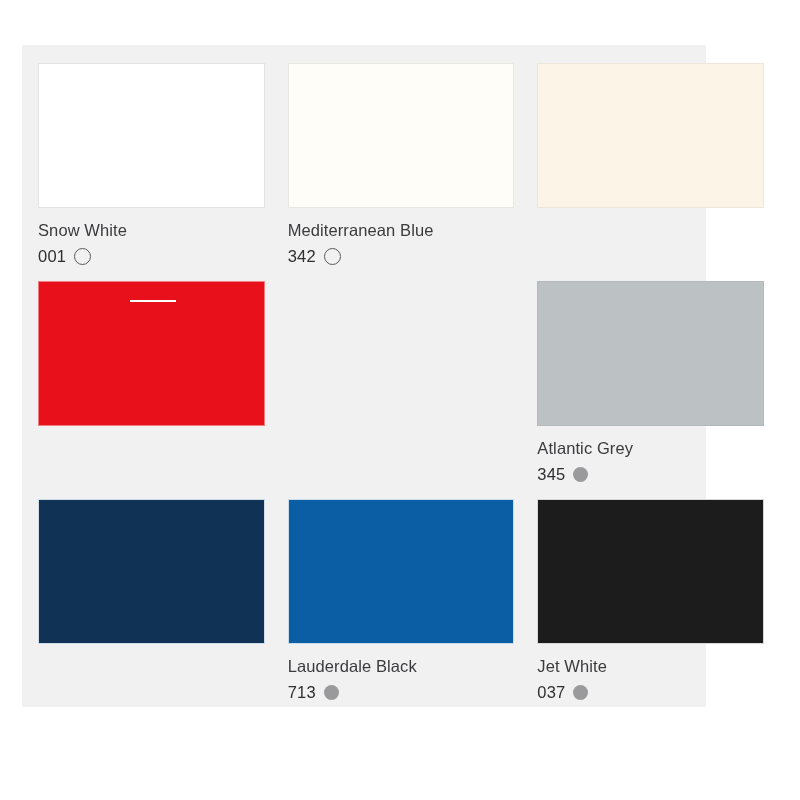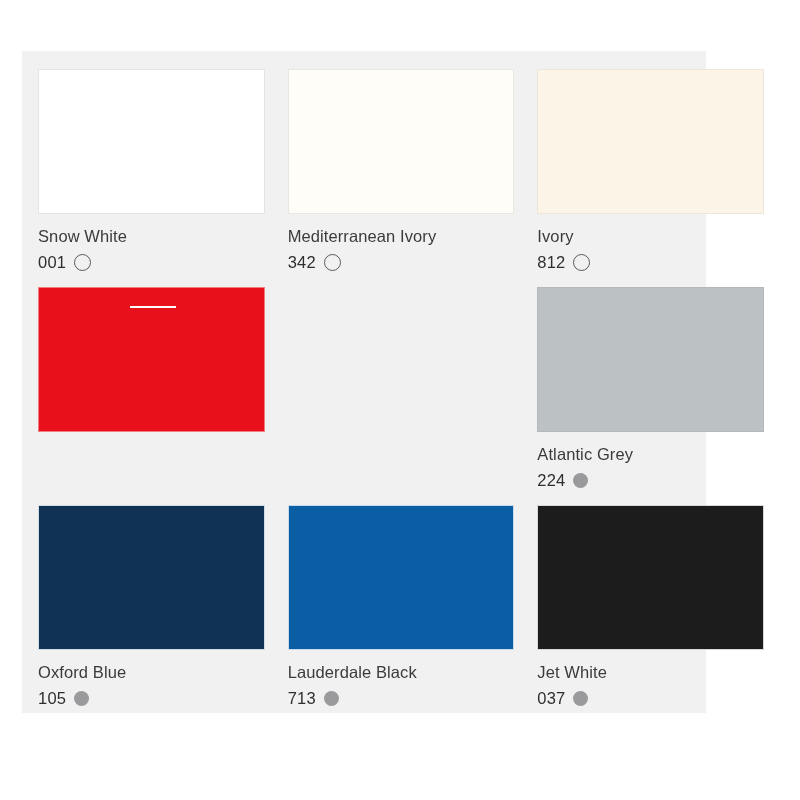--- a/index.html
+++ b/index.html
@@ -27,7 +27,7 @@
   .panel {
     position: absolute;
     left: 22px;
-    top: 51px;
+    top: 45px;
     width: 684px;
     height: 662px;
     background: #f1f1f2;

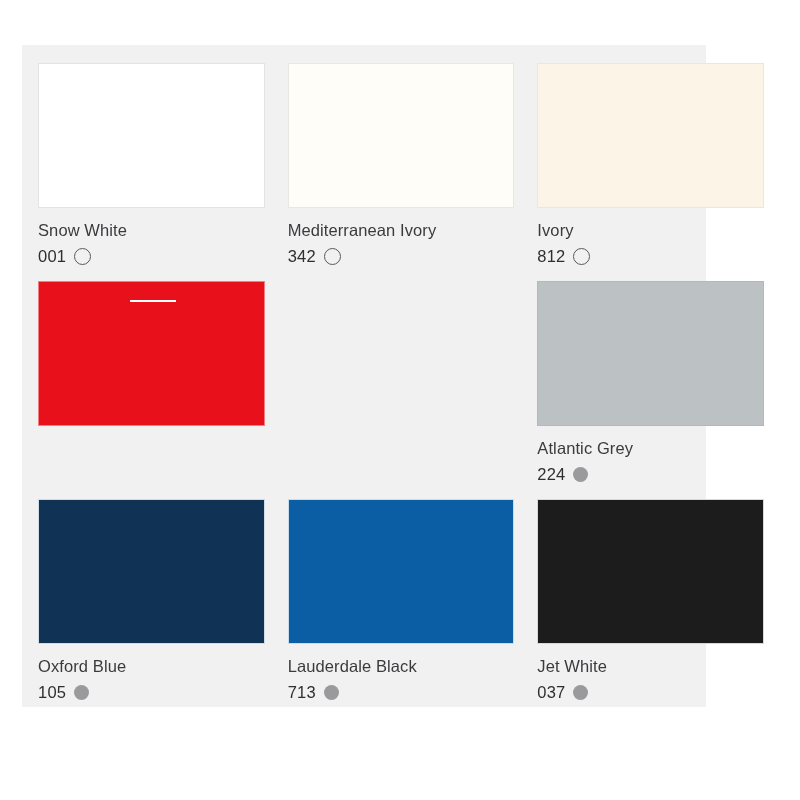--- a/index.html
+++ b/index.html
@@ -139,7 +139,7 @@
       <div class="cell">
         <div class="swatch" style="background: rgb(255, 253, 248); border: 1px solid rgb(233, 231, 226);"></div>
         <div class="meta">
-          <div class="color-name">Mediterranean Ivory</div>
+          <div class="color-name">Mediterranean Blue</div>
           <div class="code-row">
             <span class="color-code">342</span>
             <span class="finish-icon ring"></span>

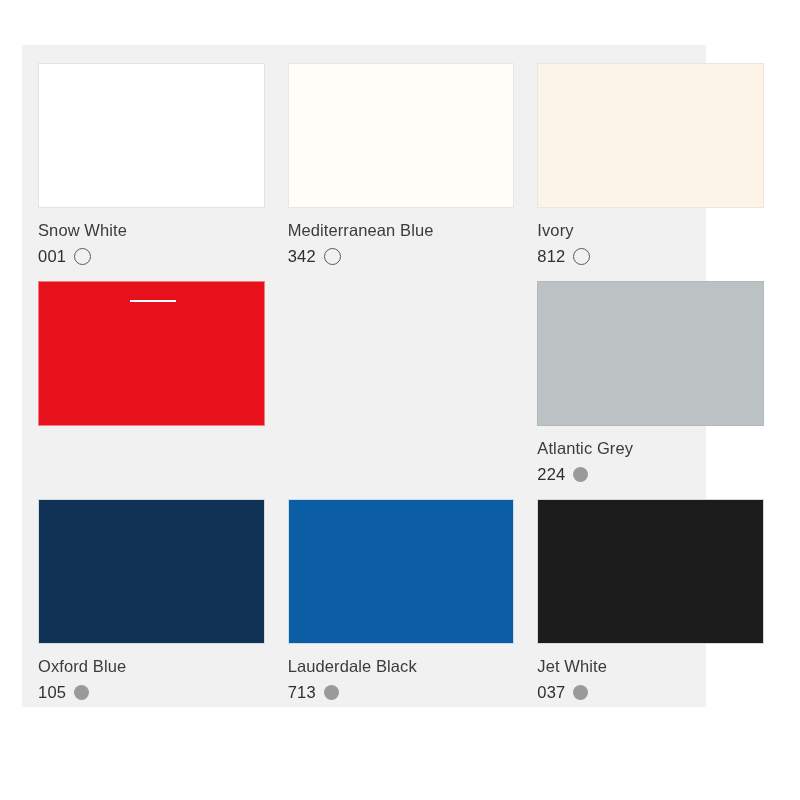--- a/index.html
+++ b/index.html
@@ -149,13 +149,6 @@
 
       <div class="cell">
         <div class="swatch" style="background: rgb(253, 244, 232); border: 1px solid rgb(238, 230, 218);"></div>
-        <div class="meta">
-          <div class="color-name">Ivory</div>
-          <div class="code-row">
-            <span class="color-code">812</span>
-            <span class="finish-icon ring"></span>
-          </div>
-        </div>
       </div>
 
       <div class="cell">

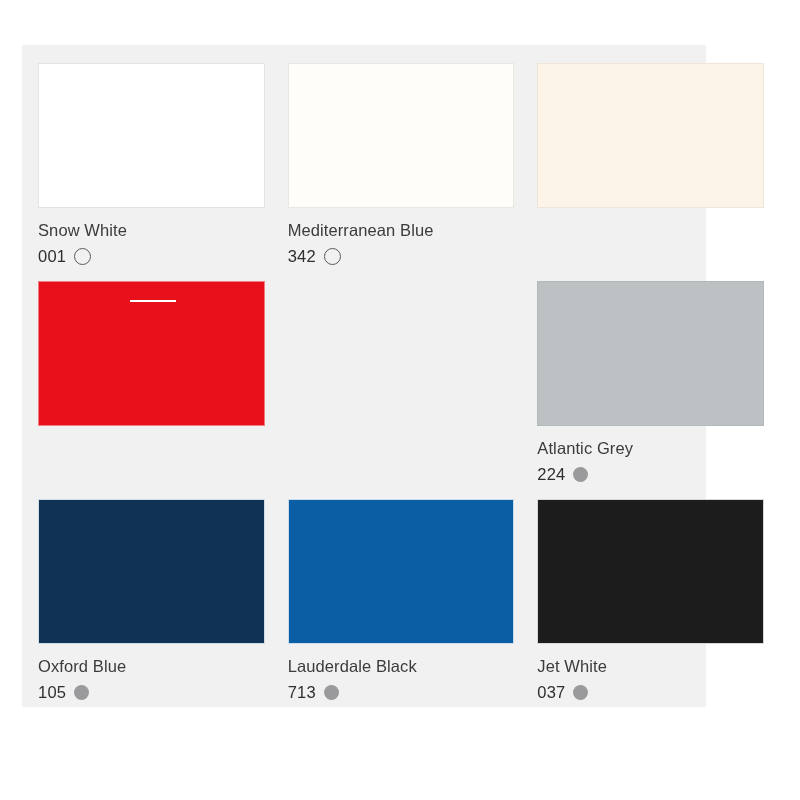--- a/index.html
+++ b/index.html
@@ -170,7 +170,7 @@
         <div class="meta">
           <div class="color-name">Atlantic Grey</div>
           <div class="code-row">
-            <span class="color-code">224</span>
+            <span class="color-code">345</span>
             <span class="finish-icon solid"></span>
           </div>
         </div>

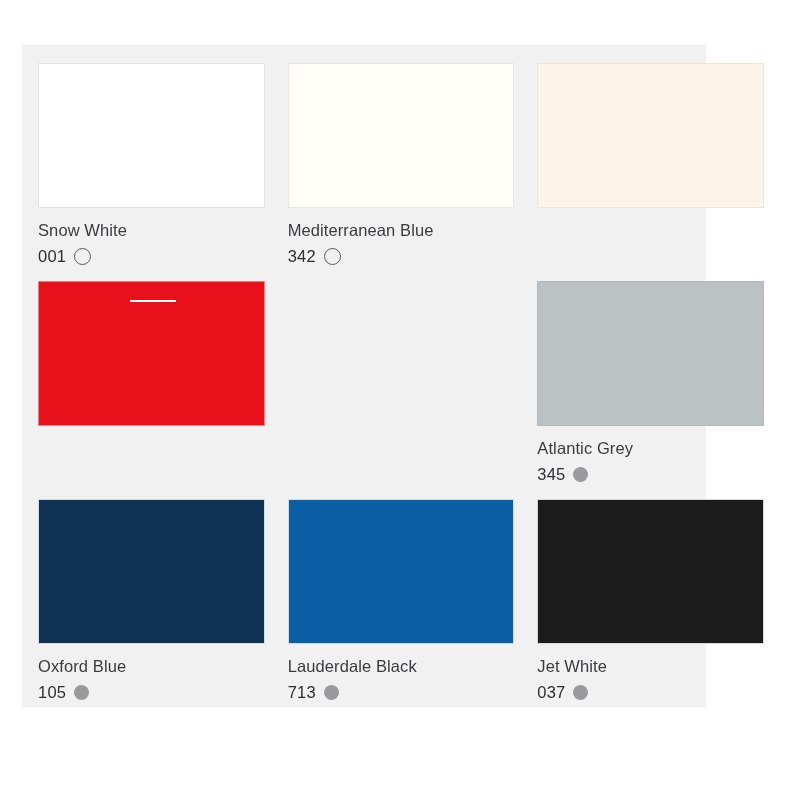--- a/index.html
+++ b/index.html
@@ -178,13 +178,6 @@
 
       <div class="cell">
         <div class="swatch" style="background: rgb(16, 50, 84); border: 1px solid rgb(207, 220, 230);"></div>
-        <div class="meta">
-          <div class="color-name">Oxford Blue</div>
-          <div class="code-row">
-            <span class="color-code">105</span>
-            <span class="finish-icon solid"></span>
-          </div>
-        </div>
       </div>
 
       <div class="cell">

